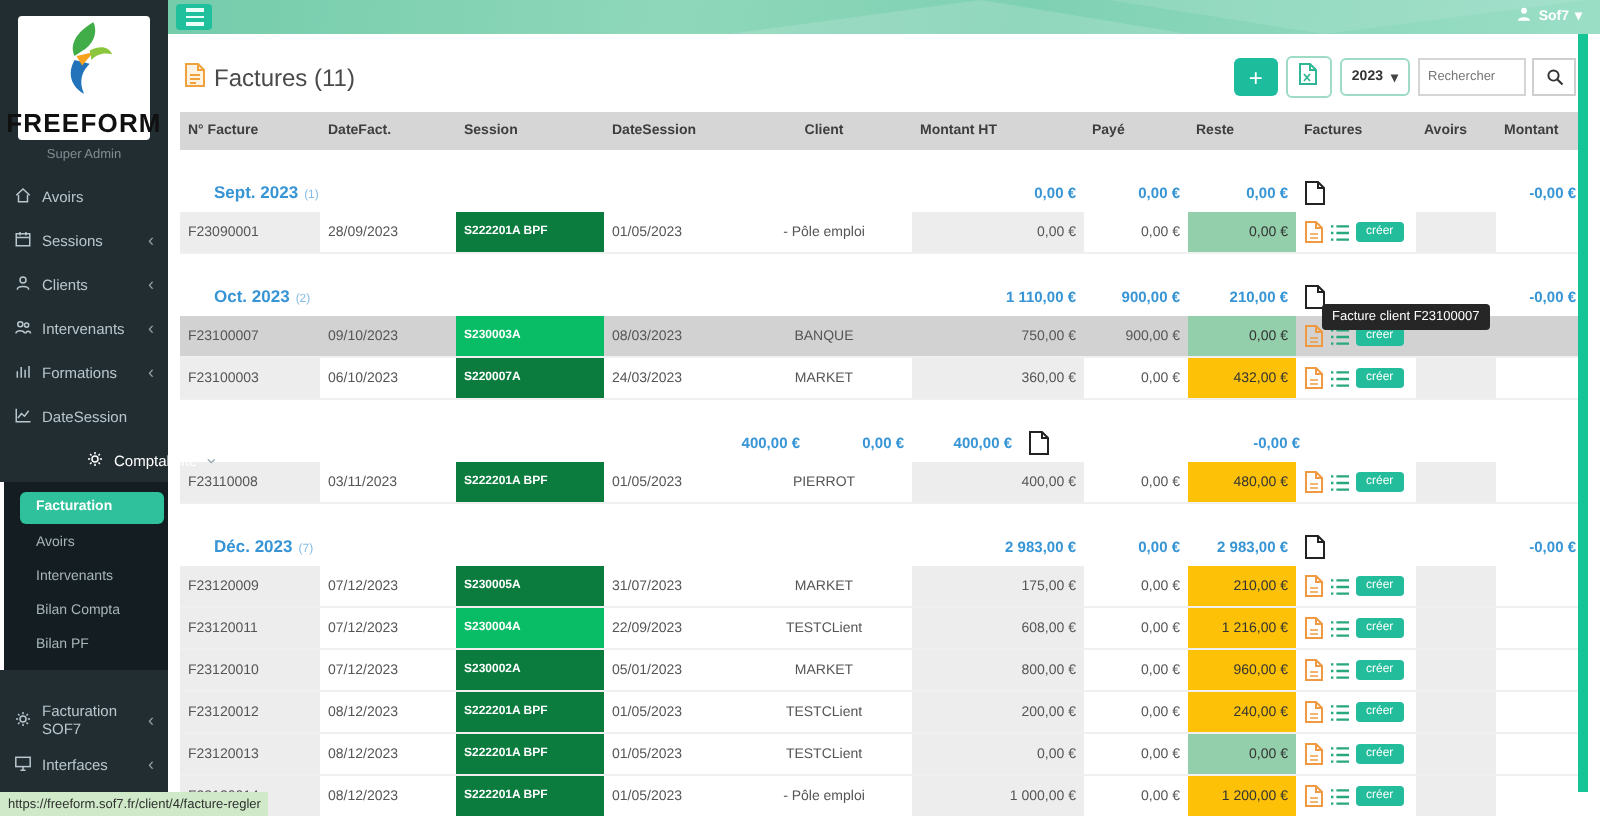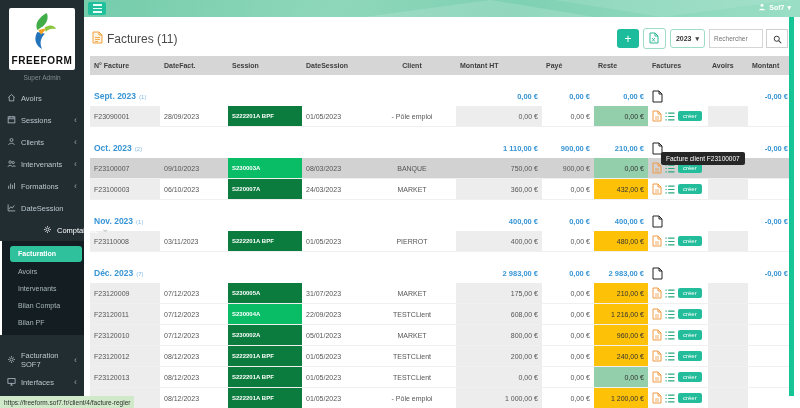--- a/index.html
+++ b/index.html
@@ -9,7 +9,7 @@
   .sidebar{position:absolute;left:0;top:0;width:84px;height:397px;background:#222d32;z-index:6;}
   .logo-box{margin:8px auto 0;width:66px;height:62px;background:#fff;border-radius:2px;
             display:flex;flex-direction:column;align-items:center;justify-content:center;}
-  .brand{font-size:10px;font-weight:bold;color:#101010;letter-spacing:.6px;margin-top:1px;}
+  .brand{font-size:13px;font-weight:bold;color:#101010;letter-spacing:.6px;margin-top:1px;}
   .role{text-align:center;color:#7f8c91;font-size:6.5px;margin:4px 0 6px;}
   .menu{margin-top:6px;}
   .menu-item{display:flex;align-items:center;gap:5px;padding:0 7px;height:22px;

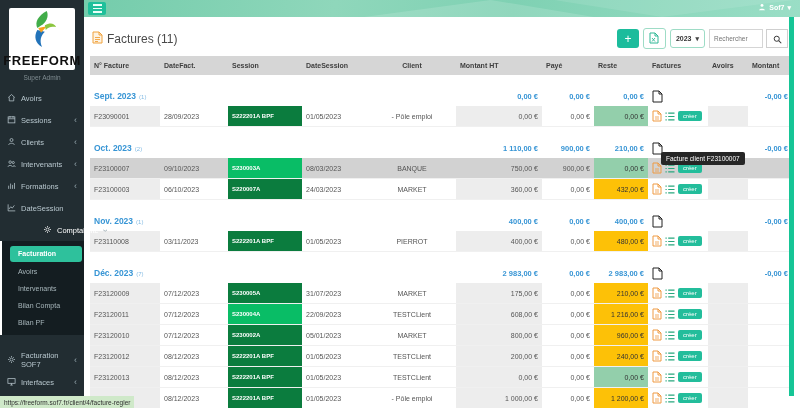--- a/index.html
+++ b/index.html
@@ -67,7 +67,7 @@
   .grp{height:20px;margin-top:11px;align-items:center;}
   .grp-label{width:138px;display:flex;align-items:baseline;gap:3px;padding:0 4px;box-sizing:border-box;}
   .grp-spacer{width:228px;}
-  .m-label{font-size:8.5px;font-weight:bold;color:#3795d5;}
+  .m-label{font-size:8.5px;font-weight:bold;color:#3795d5;margin-left:13px;}
   .m-count{font-size:6px;color:#85bce4;}
   .g-amt{font-size:7.5px;font-weight:bold;color:#3795d5;}
   .ic{display:inline-flex;align-items:center;margin-right:3px;cursor:pointer;}

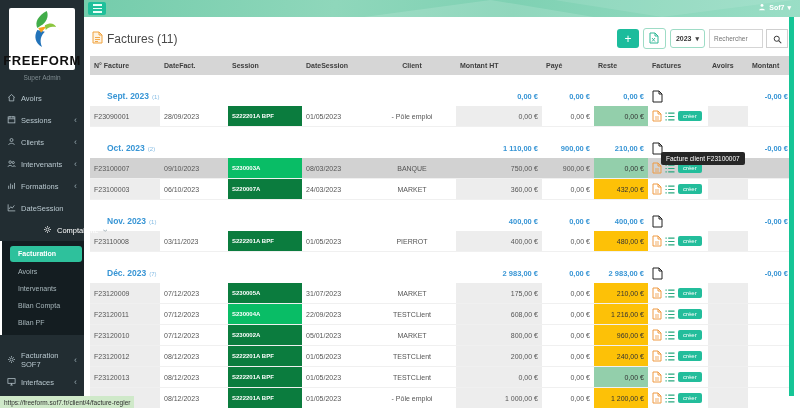--- a/index.html
+++ b/index.html
@@ -370,10 +370,6 @@
         <div class="c c10 amt"></div>
       </div>
       <div class="tr grp">
-        <div class="grp-label">
-          <span class="m-label">Nov. 2023</span>
-          <span class="m-count">(1)</span>
-        </div>
         <div class="grp-spacer"></div>
         <div class="c c5 amt g-amt">400,00 €</div>
         <div class="c c6 amt g-amt">0,00 €</div>

